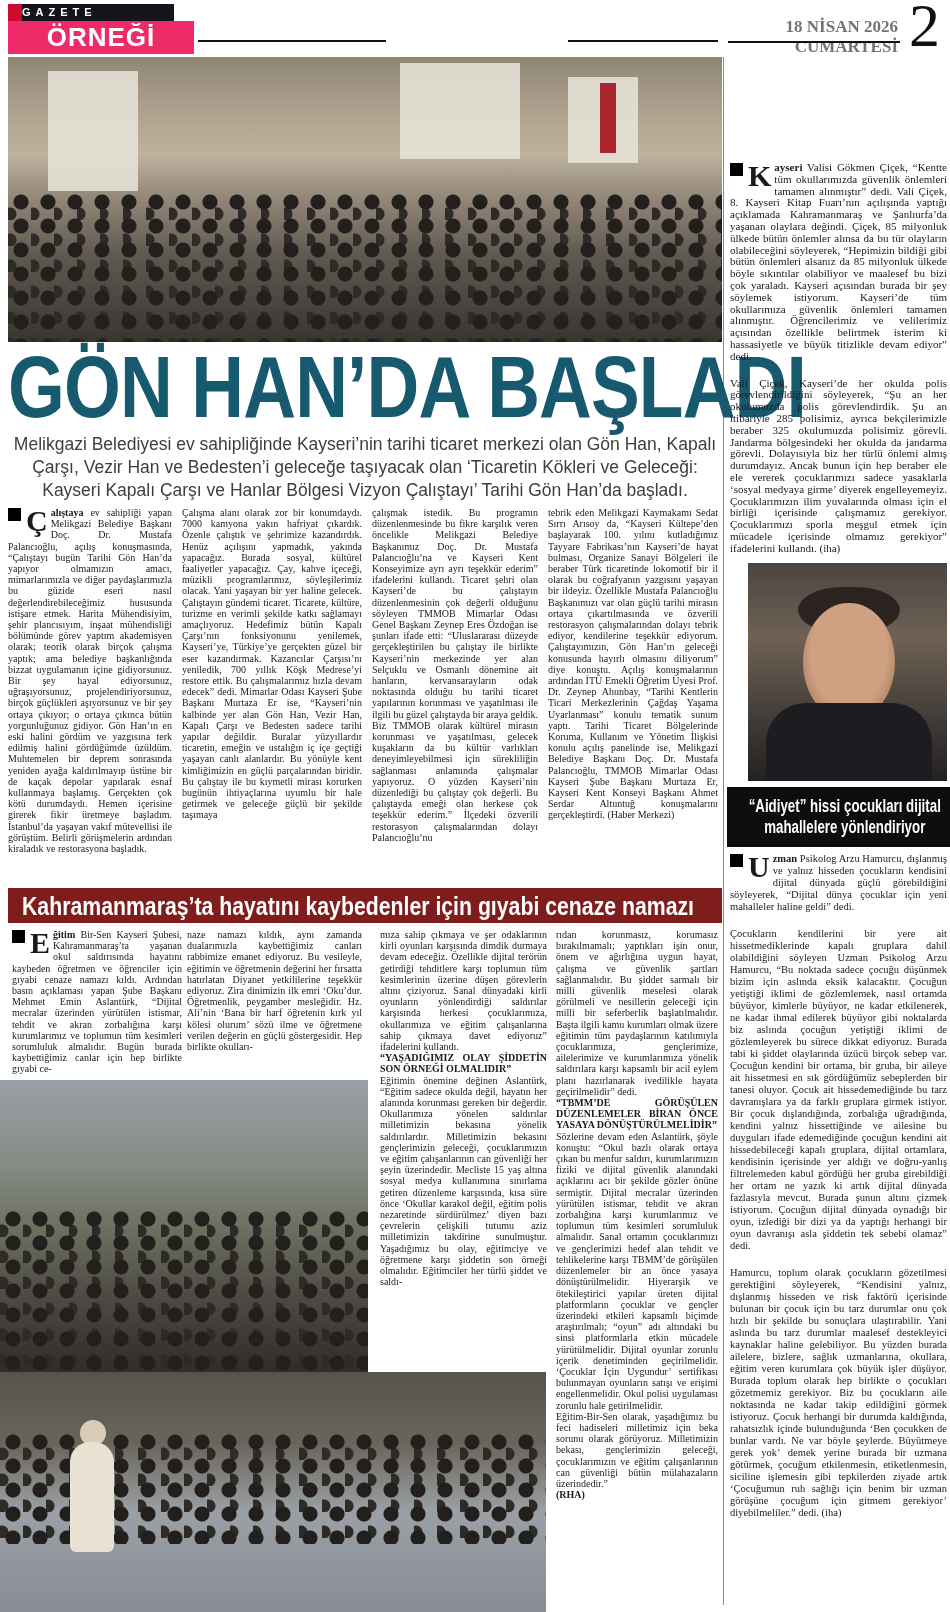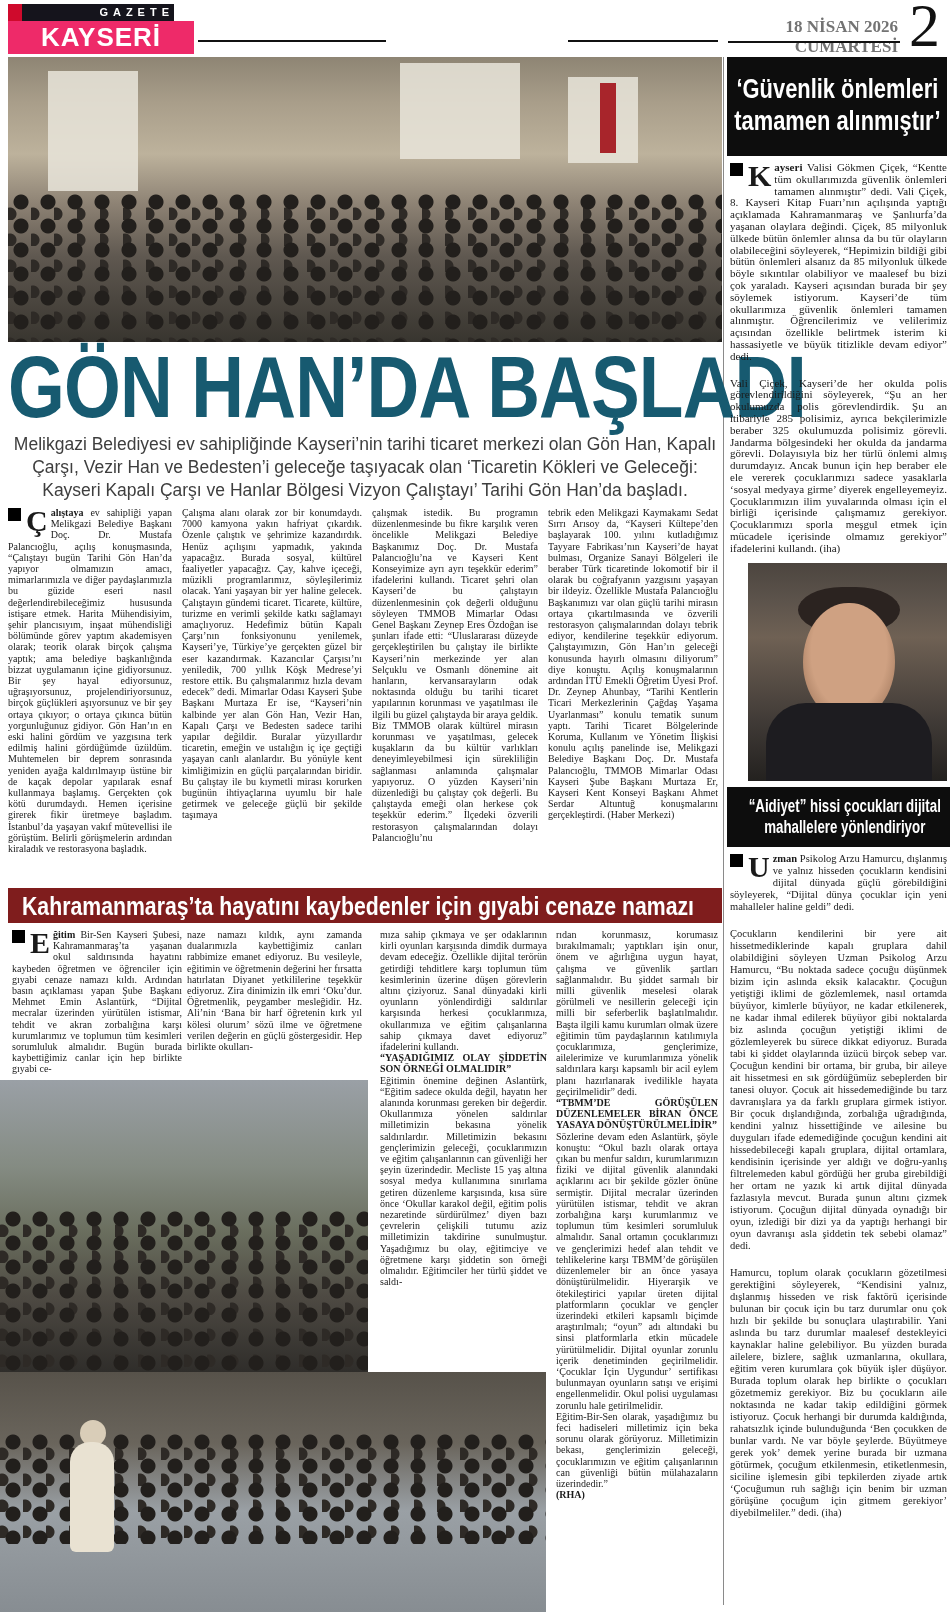--- a/index.html
+++ b/index.html
@@ -11,7 +11,7 @@
   .logo{left:8px;top:4px;width:186px;height:50px;}
   .logo-mark{position:absolute;left:0;top:0;width:14px;height:17px;background:#cf0a2c;}
   .logo-top{position:absolute;left:14px;top:0;width:152px;height:17px;background:#15141c;
-            color:#fff;font:700 11px/17px "Liberation Sans",sans-serif;letter-spacing:5px;text-align:right;}
+            color:#fff;font:700 11px/17px "Liberation Sans",sans-serif;letter-spacing:5px;text-align:left;}
   .logo-name{position:absolute;left:0;top:17px;width:186px;height:33px;background:#ee2a69;
              color:#fff;font:900 26px/33px "Liberation Sans",sans-serif;letter-spacing:1px;text-align:center;}
   .section-title{left:330px;top:22px;width:290px;text-align:center;color:#9a9a9a;

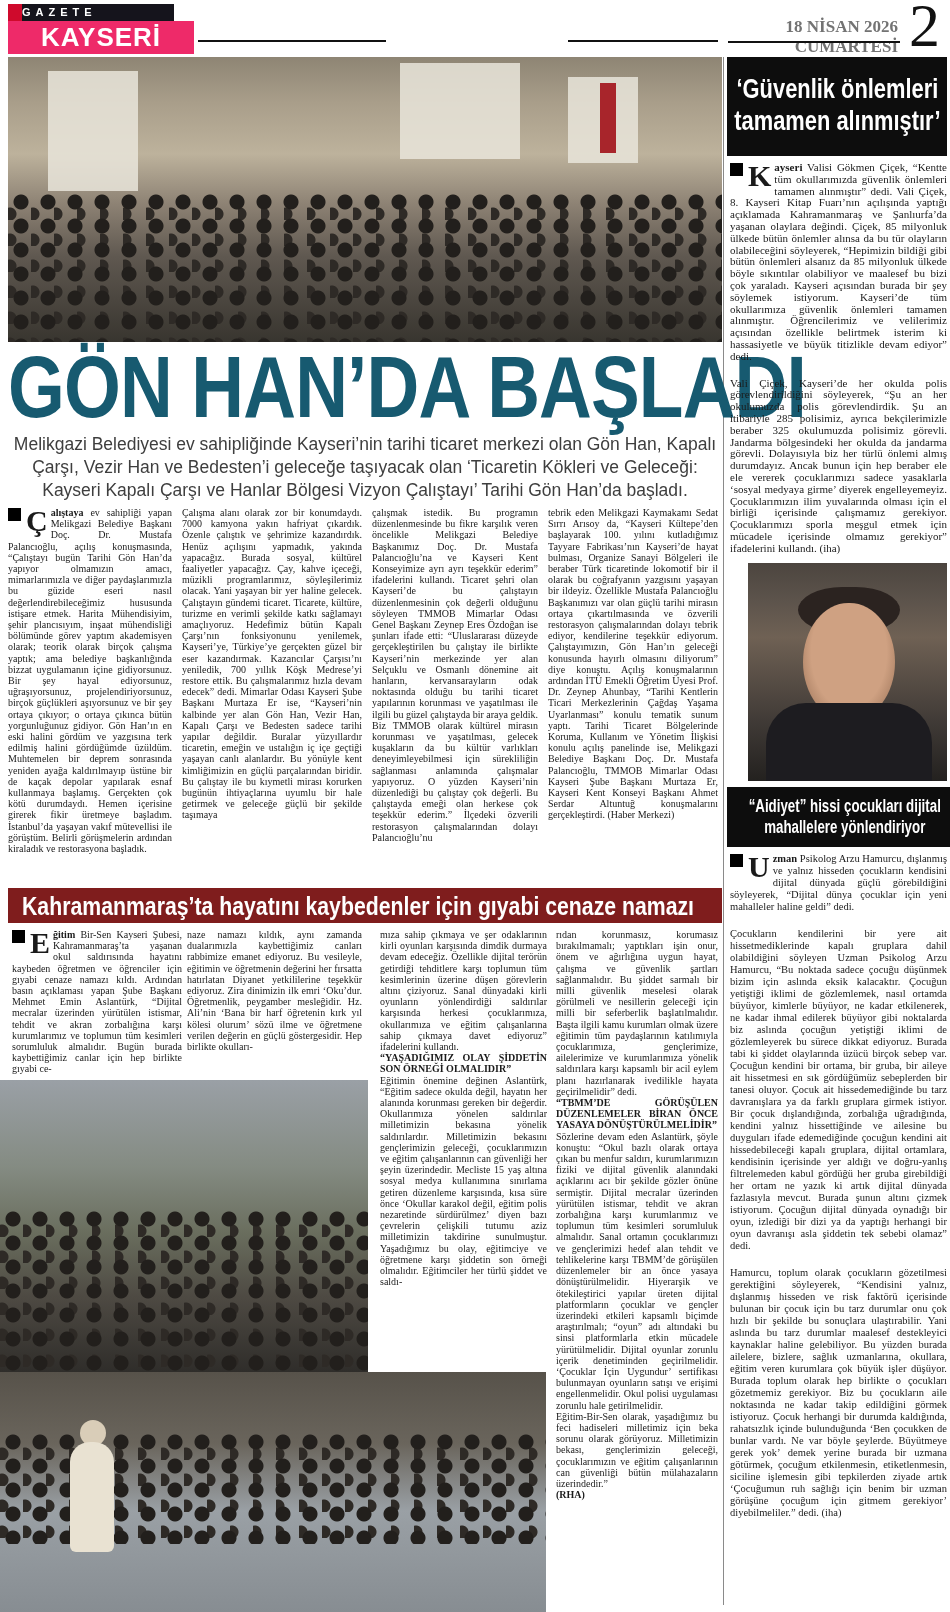--- a/index.html
+++ b/index.html
@@ -92,7 +92,7 @@
   <div class="abs logo">
     <div class="logo-mark"></div>
     <div class="logo-top">GAZETE</div>
-    <div class="logo-name">KAYSERİ</div>
+    <div class="logo-name">ÖRNEĞİ</div>
   </div>
   <div class="abs section-title">GÜNCEL</div>
   <div class="abs hrule" style="left:198px;top:40px;width:188px;"></div>

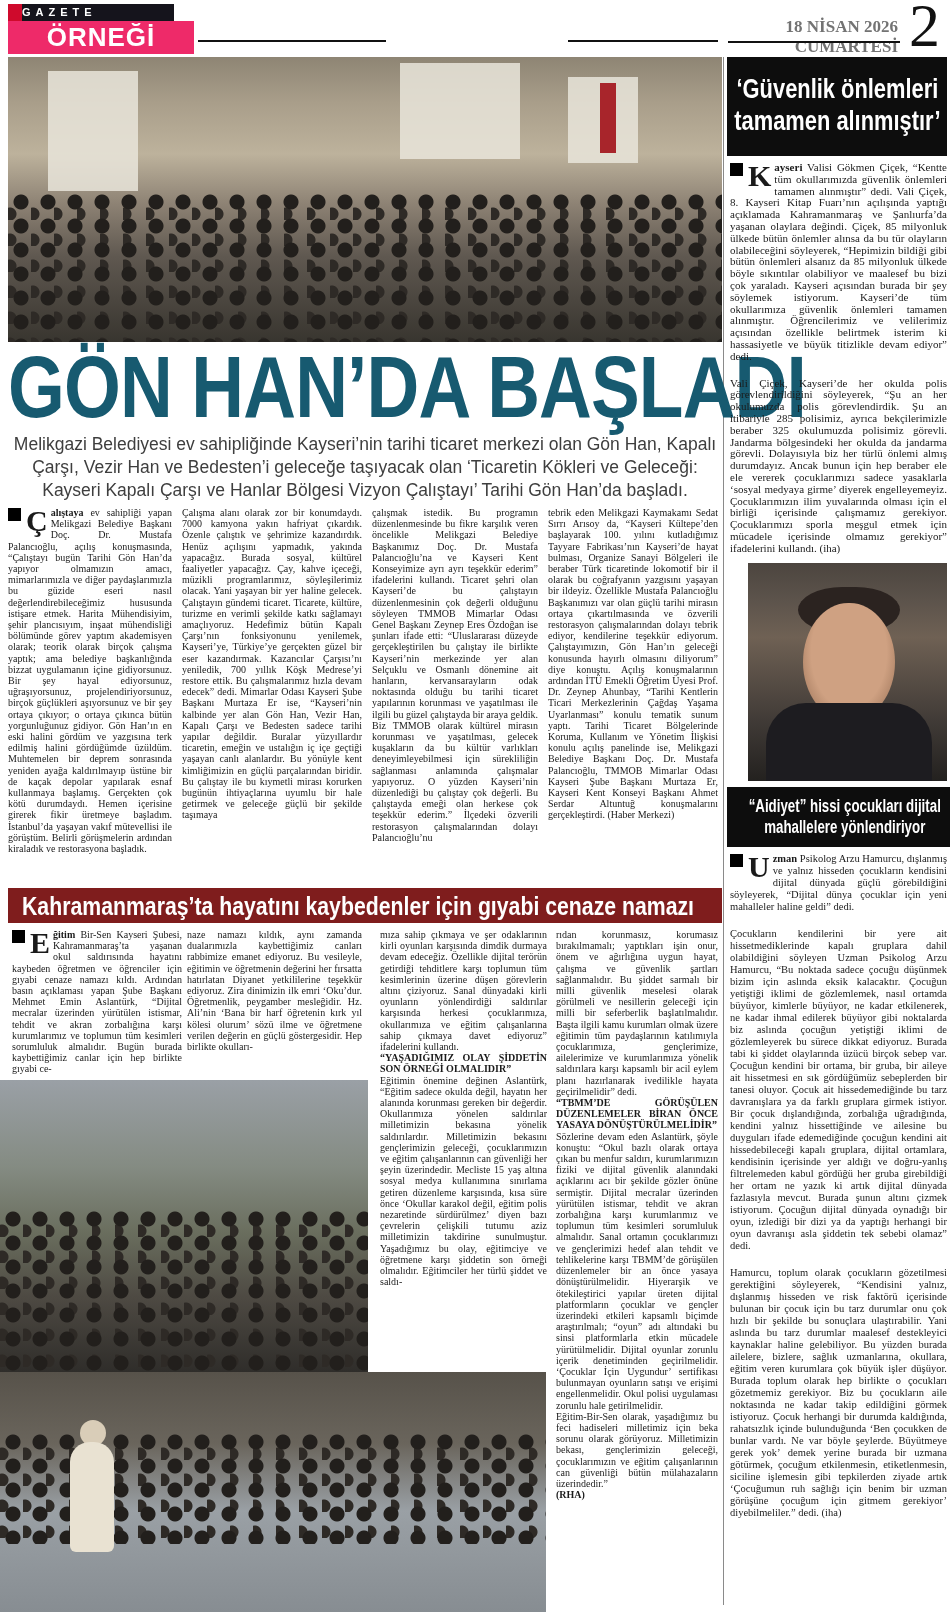--- a/index.html
+++ b/index.html
@@ -163,9 +163,6 @@
     <div class="imam"></div>
   </div>
 
-  <div class="abs blackbox box1">
-    <div class="cond">‘Güvenlik önlemleri tamamen alınmıştır’</div>
-  </div>
   <div class="abs bodytext side-body1">
     <span class="sq"></span>
     <p class="lead"><b>Kayseri</b><span> Valisi Gökmen Çiçek, “Kentte tüm okullarımızda güvenlik önlemleri tamamen alınmıştır” dedi. Vali Çiçek, 8. Kayseri Kitap Fuarı’nın açılışında yaptığı açıklamada Kahramanmaraş ve Şanlıurfa’da yaşanan olaylara değindi. Çiçek, 85 milyonluk ülkede bütün önlemler alınsa da bu tür olayların olabileceğini söyleyerek, “Hepimizin bildiği gibi bütün önlemleri alsanız da 85 milyonluk ülkede böyle sıkıntılar olabiliyor ve maalesef bu bizi çok yaraladı. Kayseri açısından burada bir şey söylemek istiyorum. Kayseri’de tüm okullarımıza güvenlik önlemleri tamamen alınmıştır. Öğrencilerimiz ve velilerimiz açısından özellikle belirtmek isterim ki hassasiyetle ve büyük titizlikle devam ediyor” dedi.</span></p>

